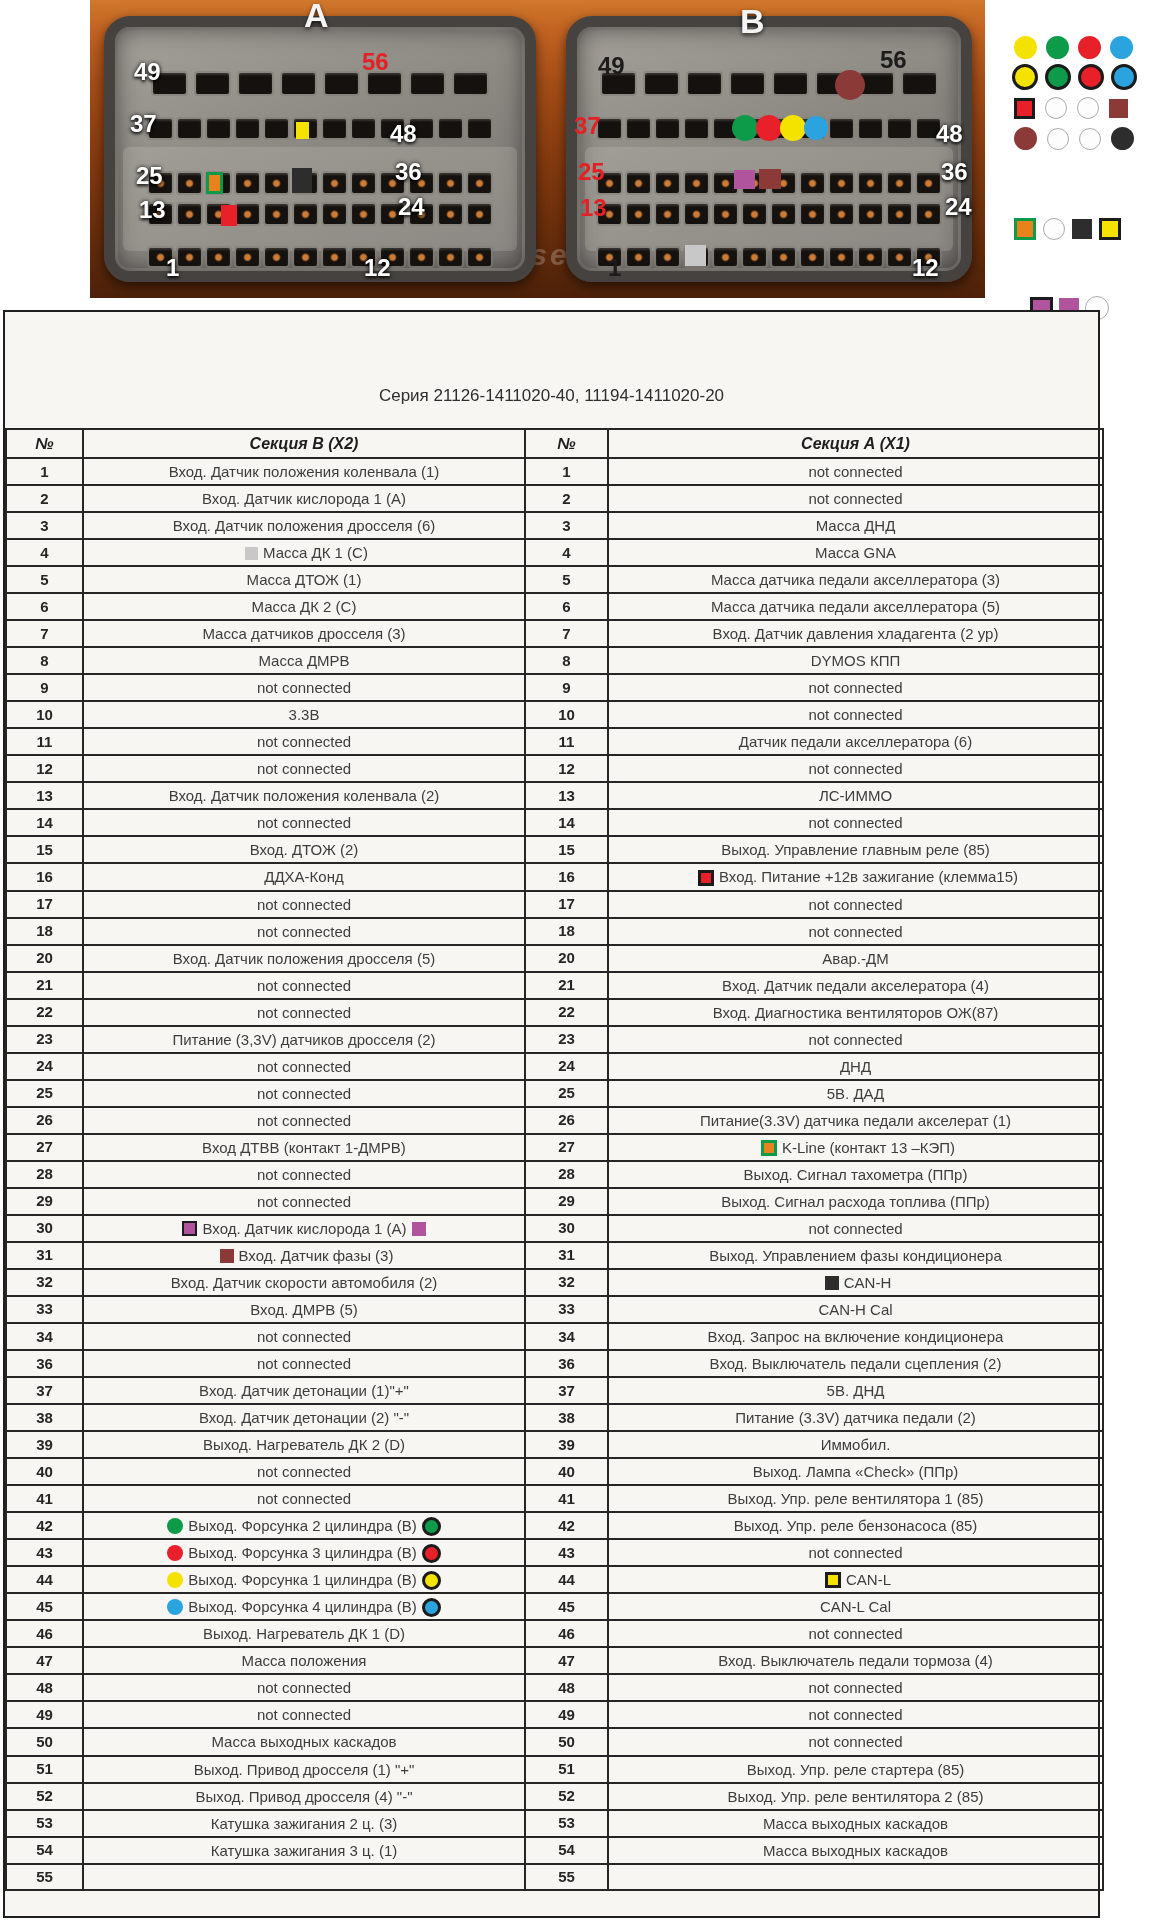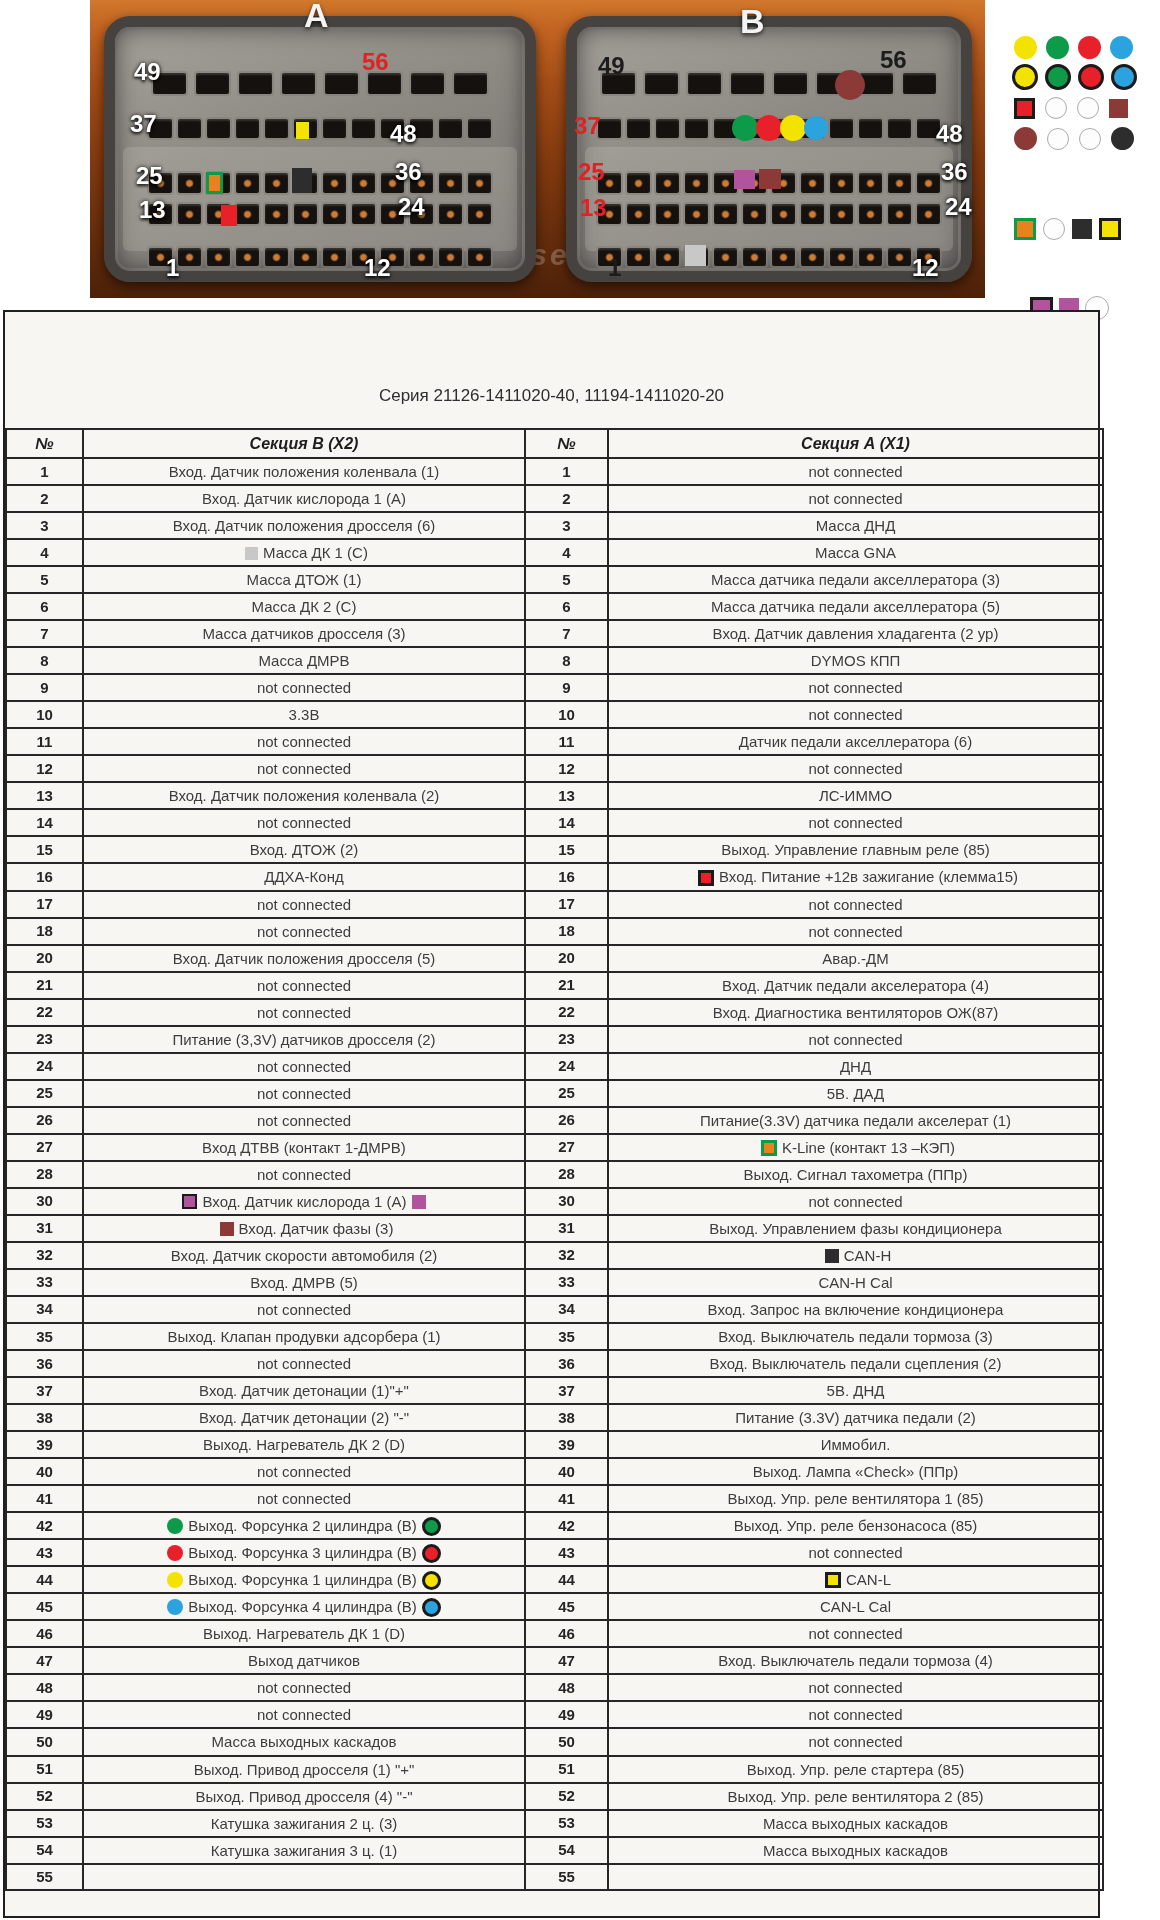--- a/index.html
+++ b/index.html
@@ -441,6 +441,12 @@
             <td class="lbl"><span class="txt">Выход. Сигнал тахометра (ППр)</span></td>
           </tr>
           <tr>
+            <td class="num">29</td>
+            <td class="lbl"><span class="txt">not connected</span></td>
+            <td class="num">29</td>
+            <td class="lbl"><span class="txt">Выход. Сигнал расхода топлива (ППр)</span></td>
+          </tr>
+          <tr>
             <td class="num">30</td>
             <td class="lbl"><span class="sq mk" style="width: 15px; height: 15px; background: rgb(177, 84, 158); border: 2px solid rgb(27, 27, 27);"></span><span class="txt">Вход. Датчик кислорода 1 (А)</span><span class="sq mk" style="width: 14px; height: 14px; background: rgb(177, 84, 158);"></span></td>
             <td class="num">30</td>

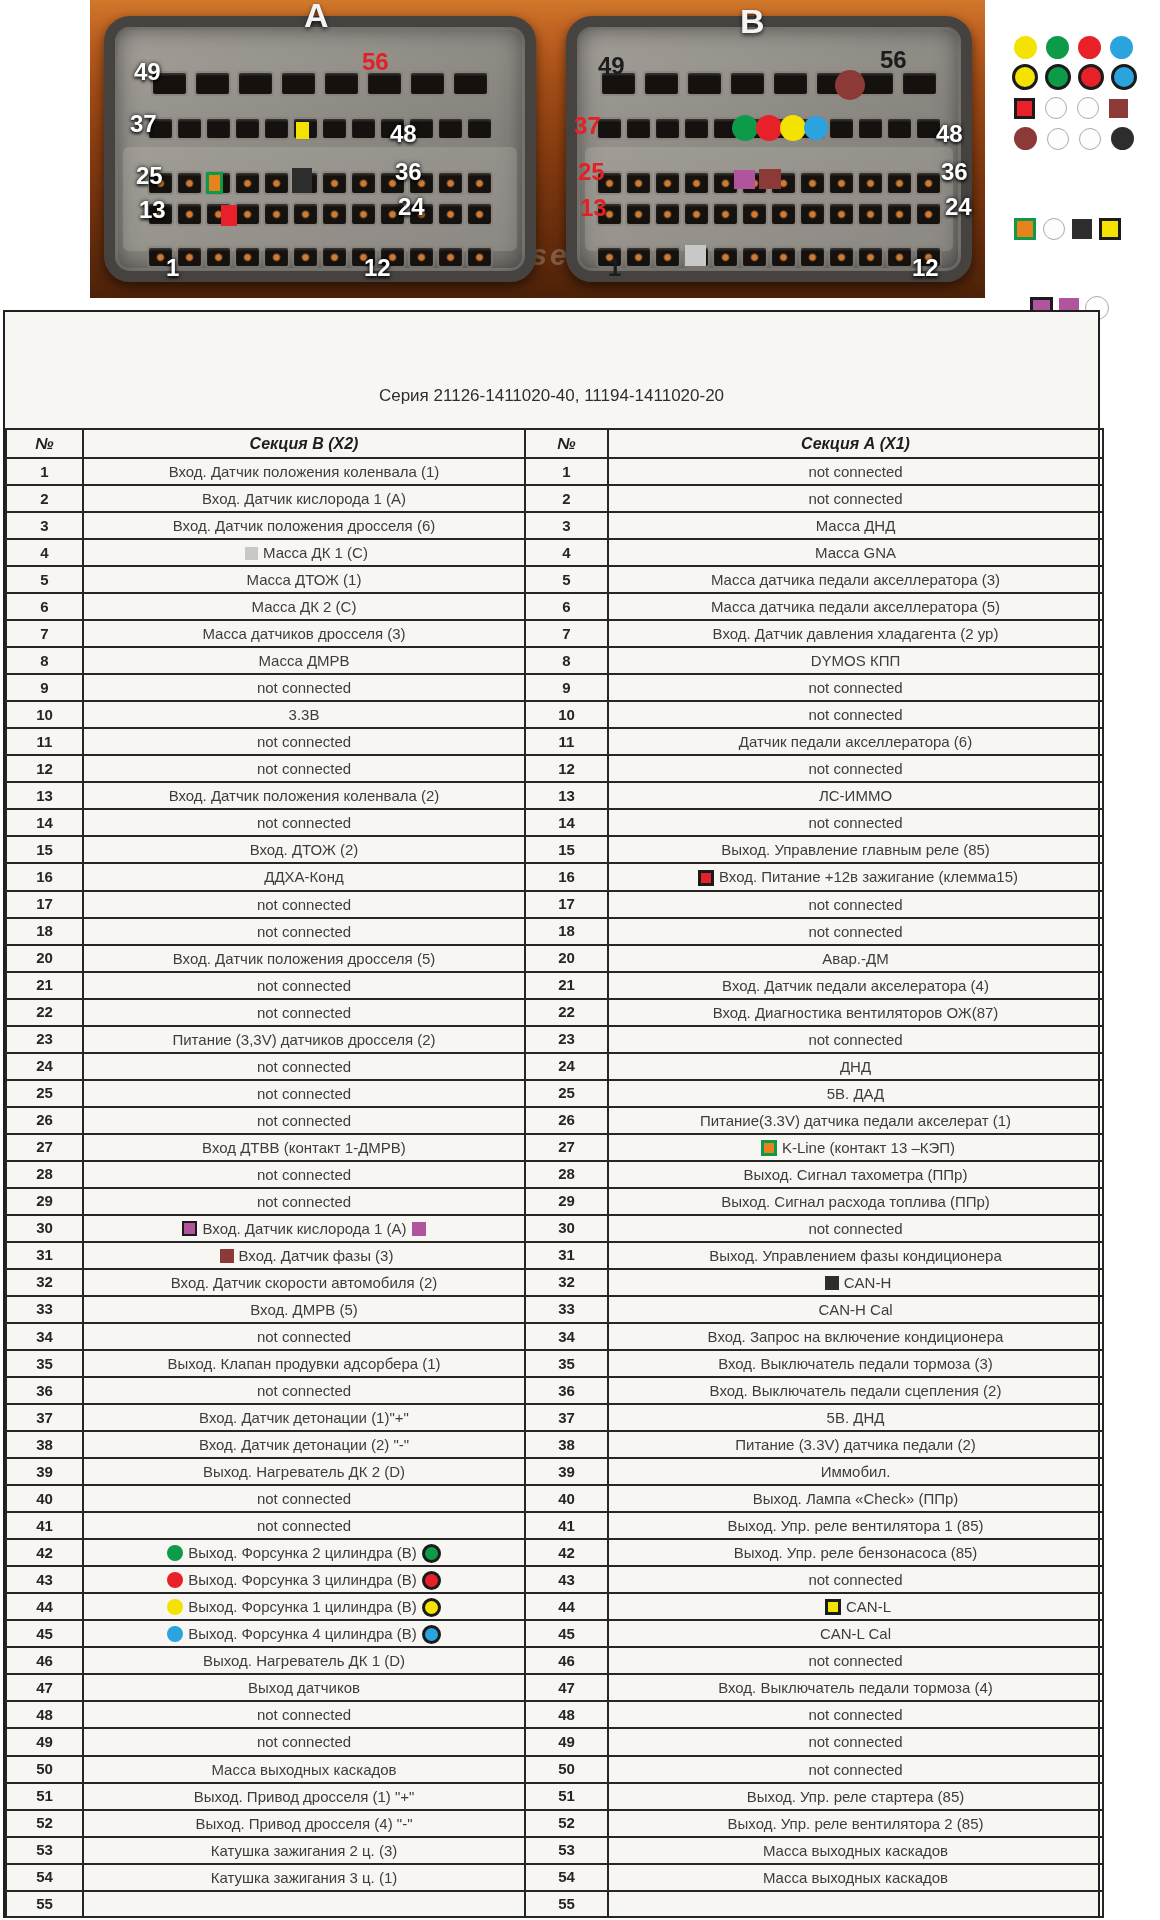--- a/index.html
+++ b/index.html
@@ -477,12 +477,6 @@
             <td class="lbl"><span class="txt">Вход. Запрос на включение кондиционера</span></td>
           </tr>
           <tr>
-            <td class="num">35</td>
-            <td class="lbl"><span class="txt">Выход. Клапан продувки адсорбера (1)</span></td>
-            <td class="num">35</td>
-            <td class="lbl"><span class="txt">Вход. Выключатель педали тормоза (3)</span></td>
-          </tr>
-          <tr>
             <td class="num">36</td>
             <td class="lbl"><span class="txt">not connected</span></td>
             <td class="num">36</td>

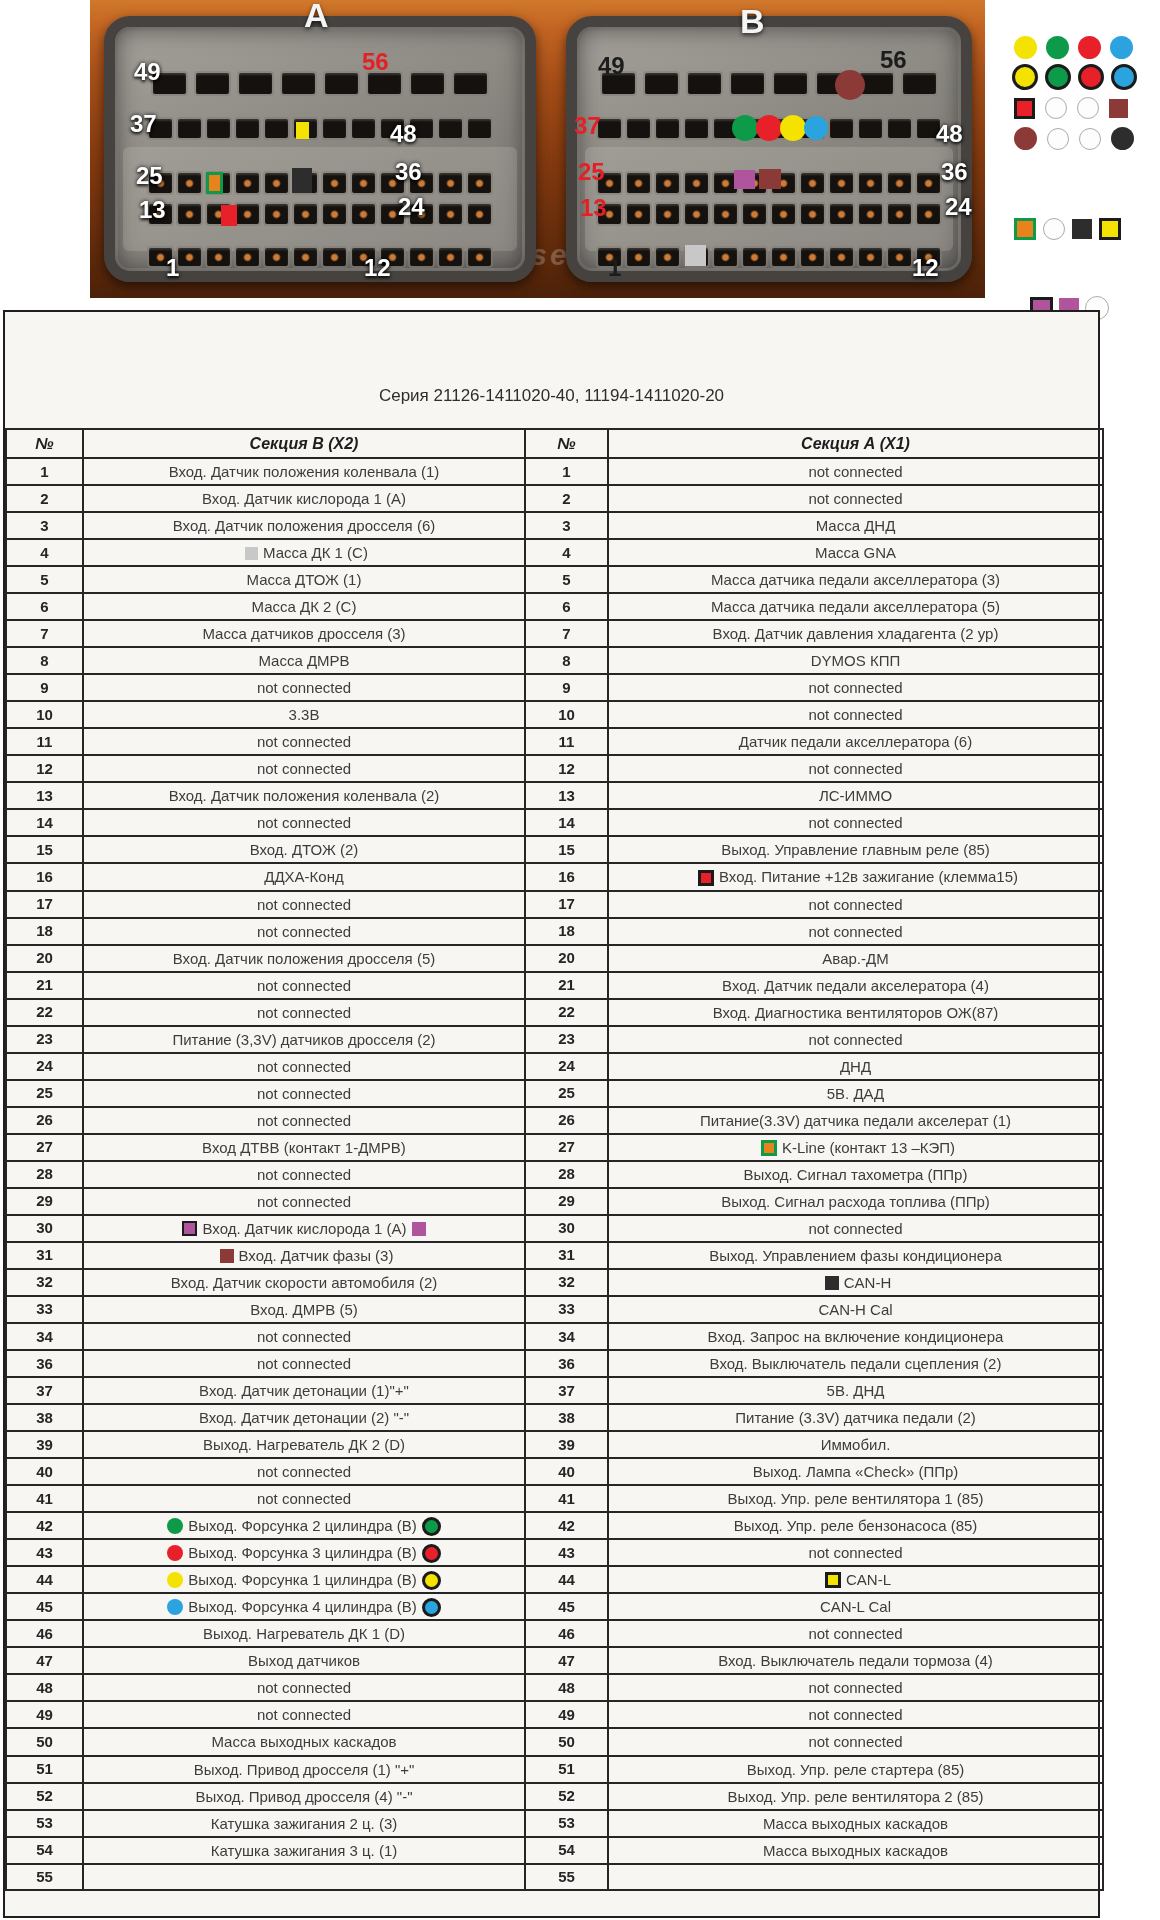--- a/index.html
+++ b/index.html
@@ -544,7 +544,7 @@
           </tr>
           <tr>
             <td class="num">47</td>
-            <td class="lbl"><span class="txt">Выход датчиков</span></td>
+            <td class="lbl"><span class="txt">Масса положения</span></td>
             <td class="num">47</td>
             <td class="lbl"><span class="txt">Вход. Выключатель педали тормоза (4)</span></td>
           </tr>

